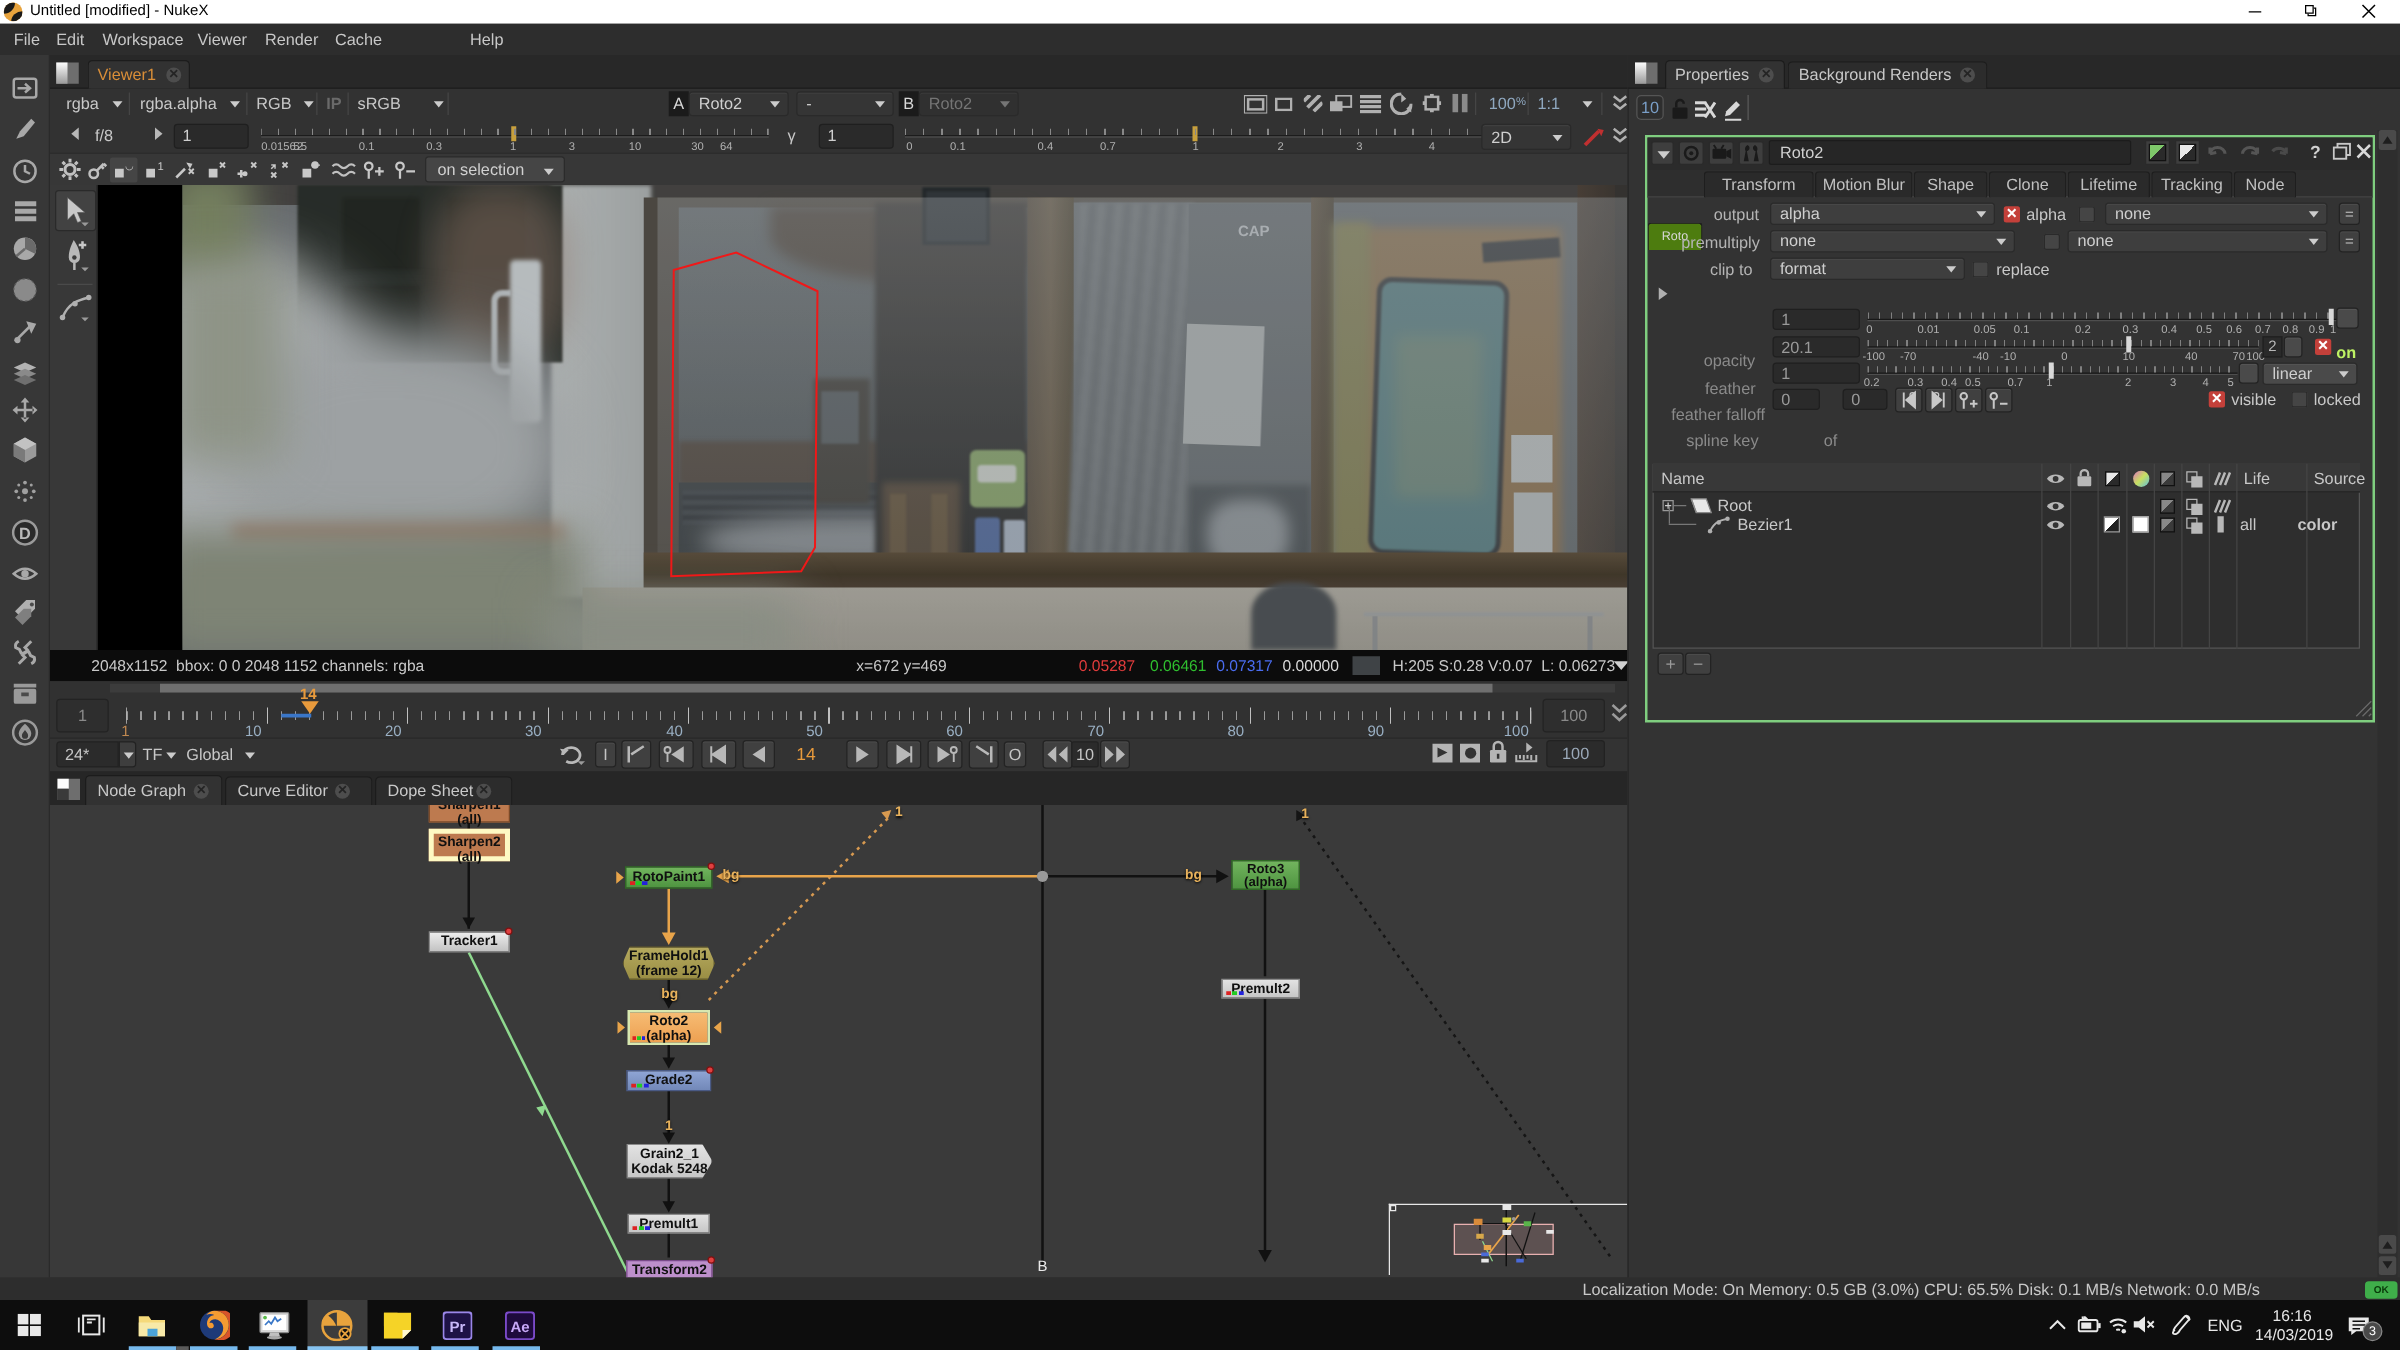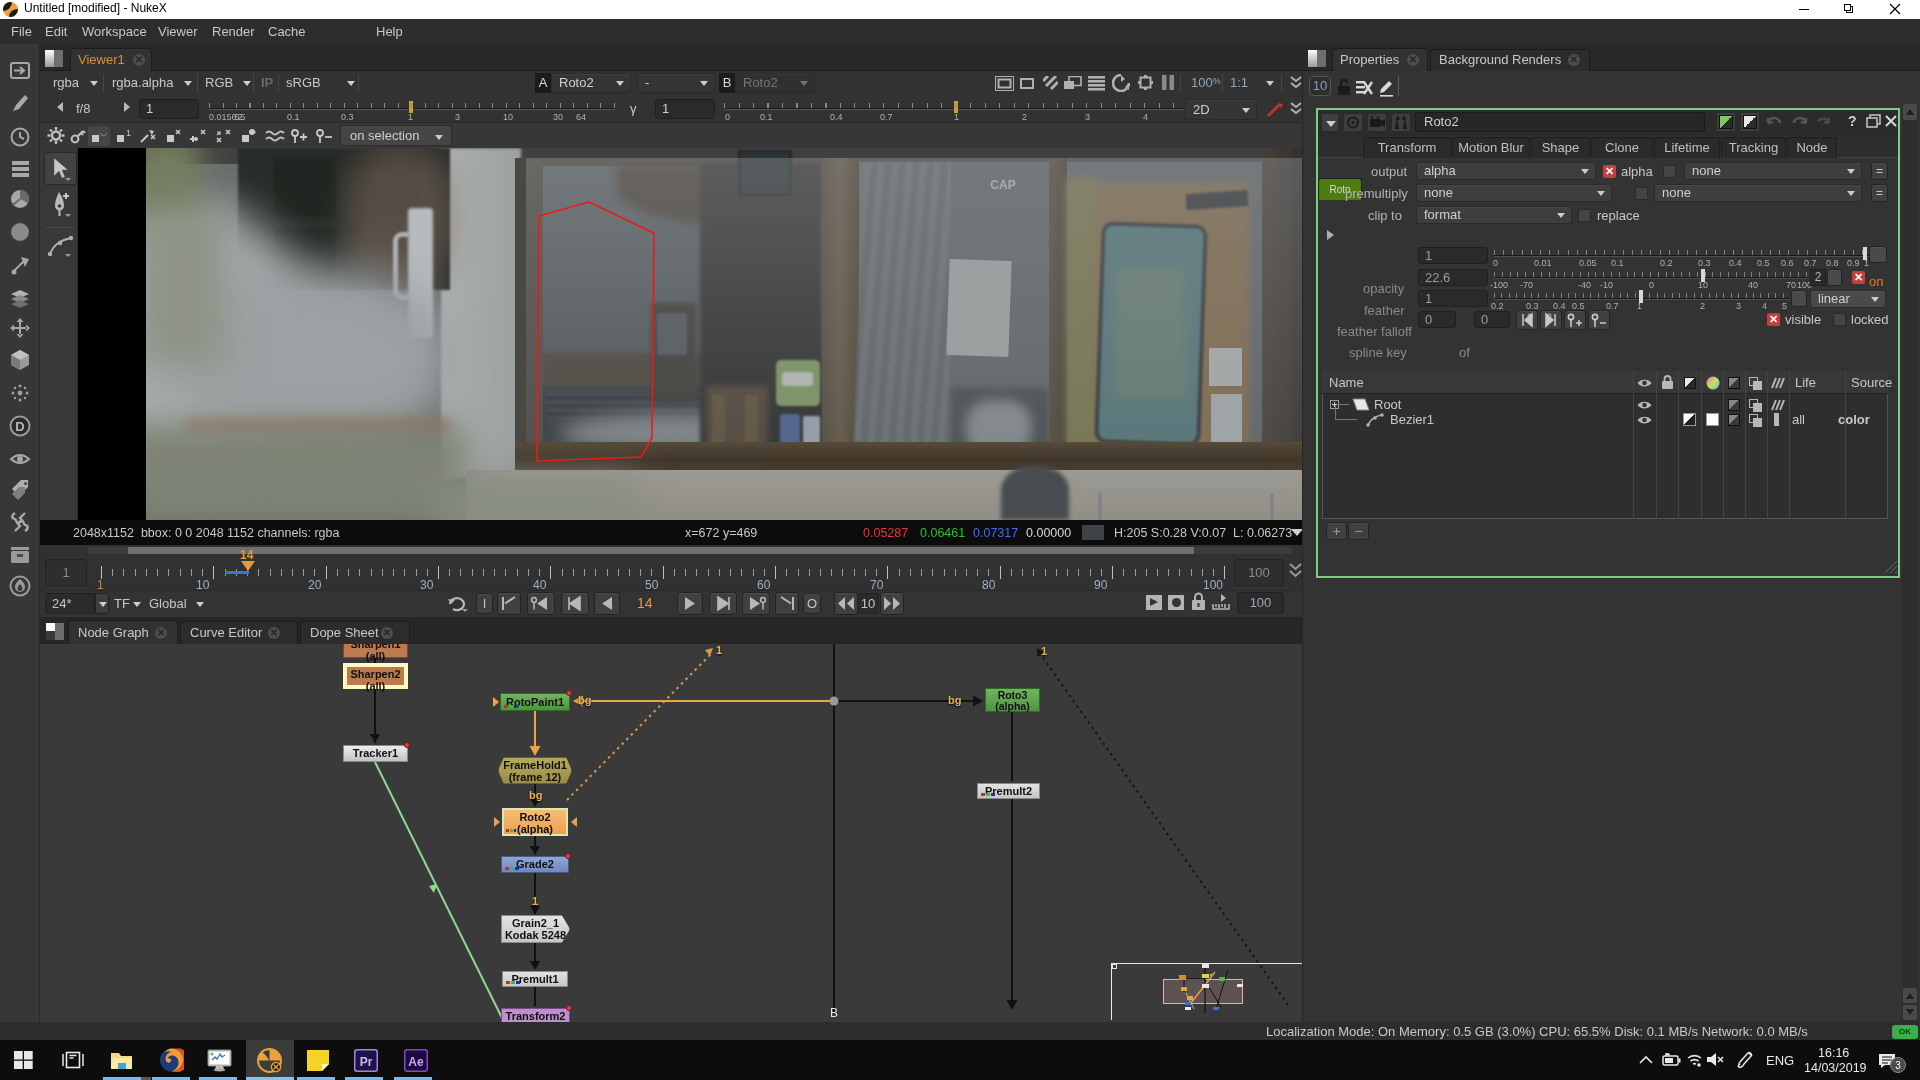--- a/index.html
+++ b/index.html
@@ -746,7 +746,7 @@
       <div class="slbl" style="left:1864px;top:258px;">1</div>
 
     <div class="glbl" style="left:1364px;top:271px;">feather</div>
-    <div class="inp" style="left:1418px;top:269px;width:70px;height:17px;line-height:15px;color:#9a9a9a;">22.6</div>
+    <div class="inp" style="left:1418px;top:269px;width:70px;height:17px;line-height:15px;color:#9a9a9a;">20.1</div>
     <div class="abs" style="left:1494px;top:277px;width:313px;height:1px;background:#181818;box-shadow:0 1px 0 #4e4e4e;"></div>
     <div class="abs" style="left:1494px;top:272px;width:313px;height:5px;background:repeating-linear-gradient(90deg,#808080 0 1px,transparent 1px 7.8px);"></div>
     <div class="abs" style="left:1701px;top:269px;width:4px;height:13px;background:#d8d8d8;"></div>

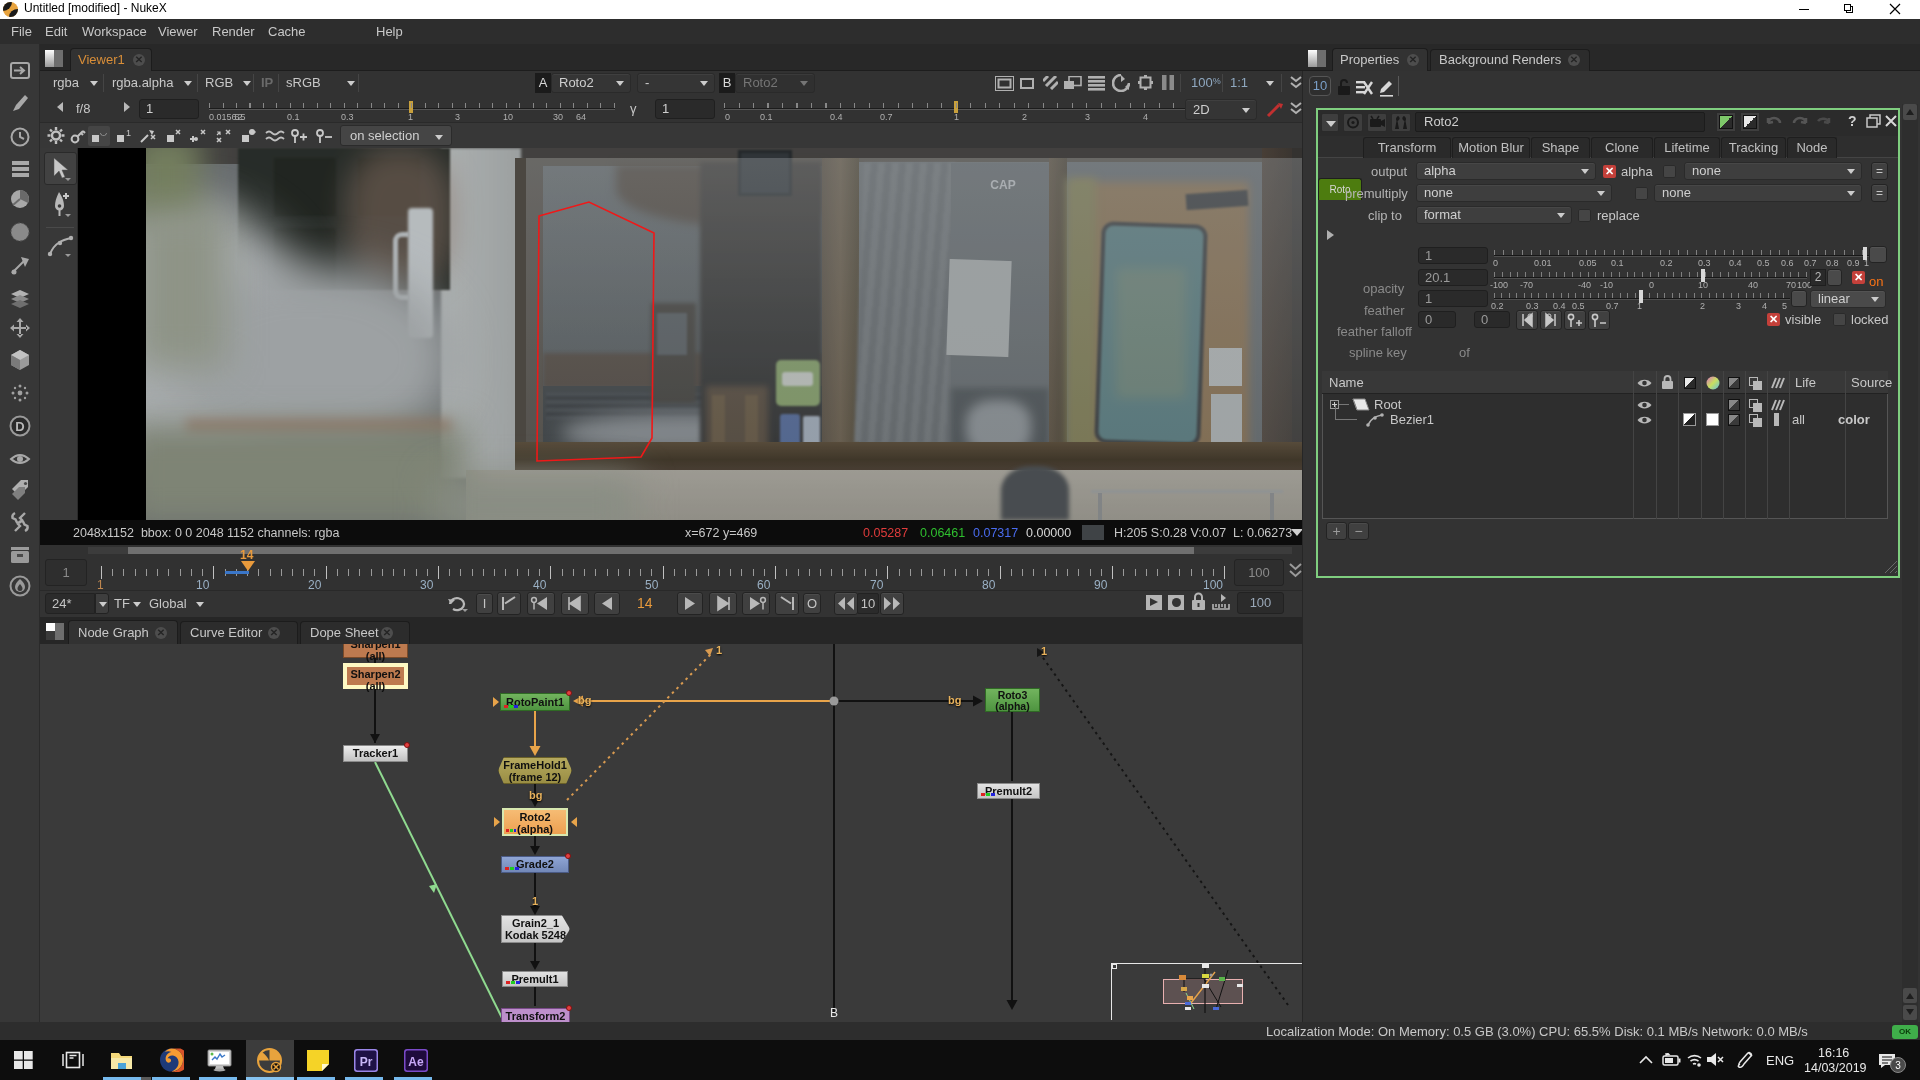--- a/index.html
+++ b/index.html
@@ -762,7 +762,7 @@
     <div class="abs" style="left:1810px;top:269px;width:16px;height:17px;background:#2a2a2a;border:1px solid #1f1f1f;color:#b8b8b8;font-size:12px;text-align:center;line-height:15px;">2</div>
     <div class="btn" style="left:1827px;top:269px;width:15px;height:17px;background:#4a4a4a;"></div>
     <div class="cbx" style="left:1852px;top:271px;">✕</div>
-    <div class="lbl" style="left:1869px;top:274px;color:#f97316;">on</div>
+    <div class="lbl" style="left:1869px;top:274px;color:#bef264;font-weight:bold;">on</div>
 
     <div class="glbl" style="left:1337px;top:292px;">feather falloff</div>
     <div class="inp" style="left:1418px;top:290px;width:70px;height:17px;line-height:15px;color:#9a9a9a;">1</div>

